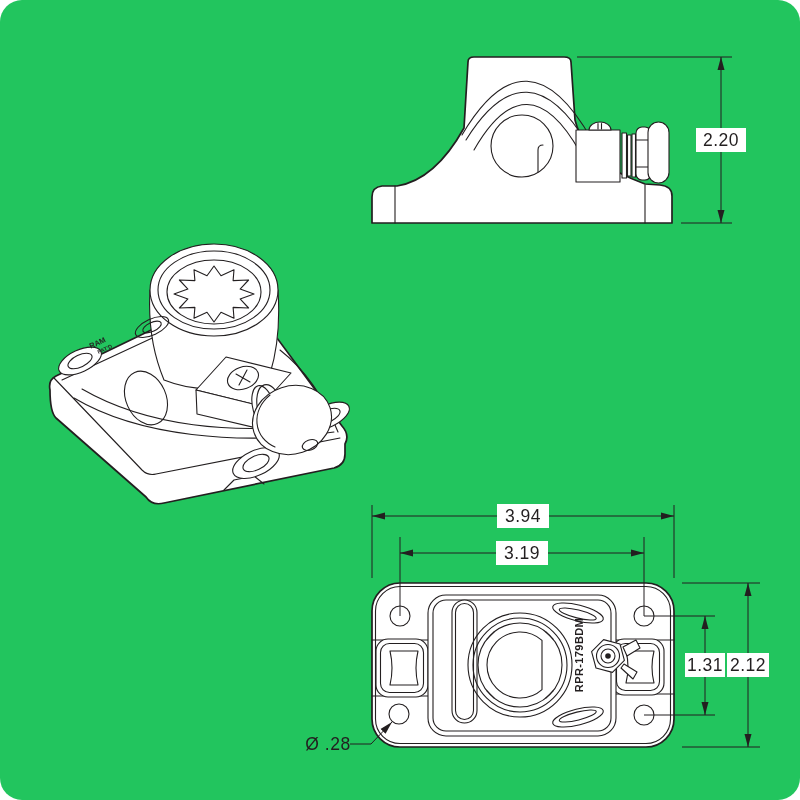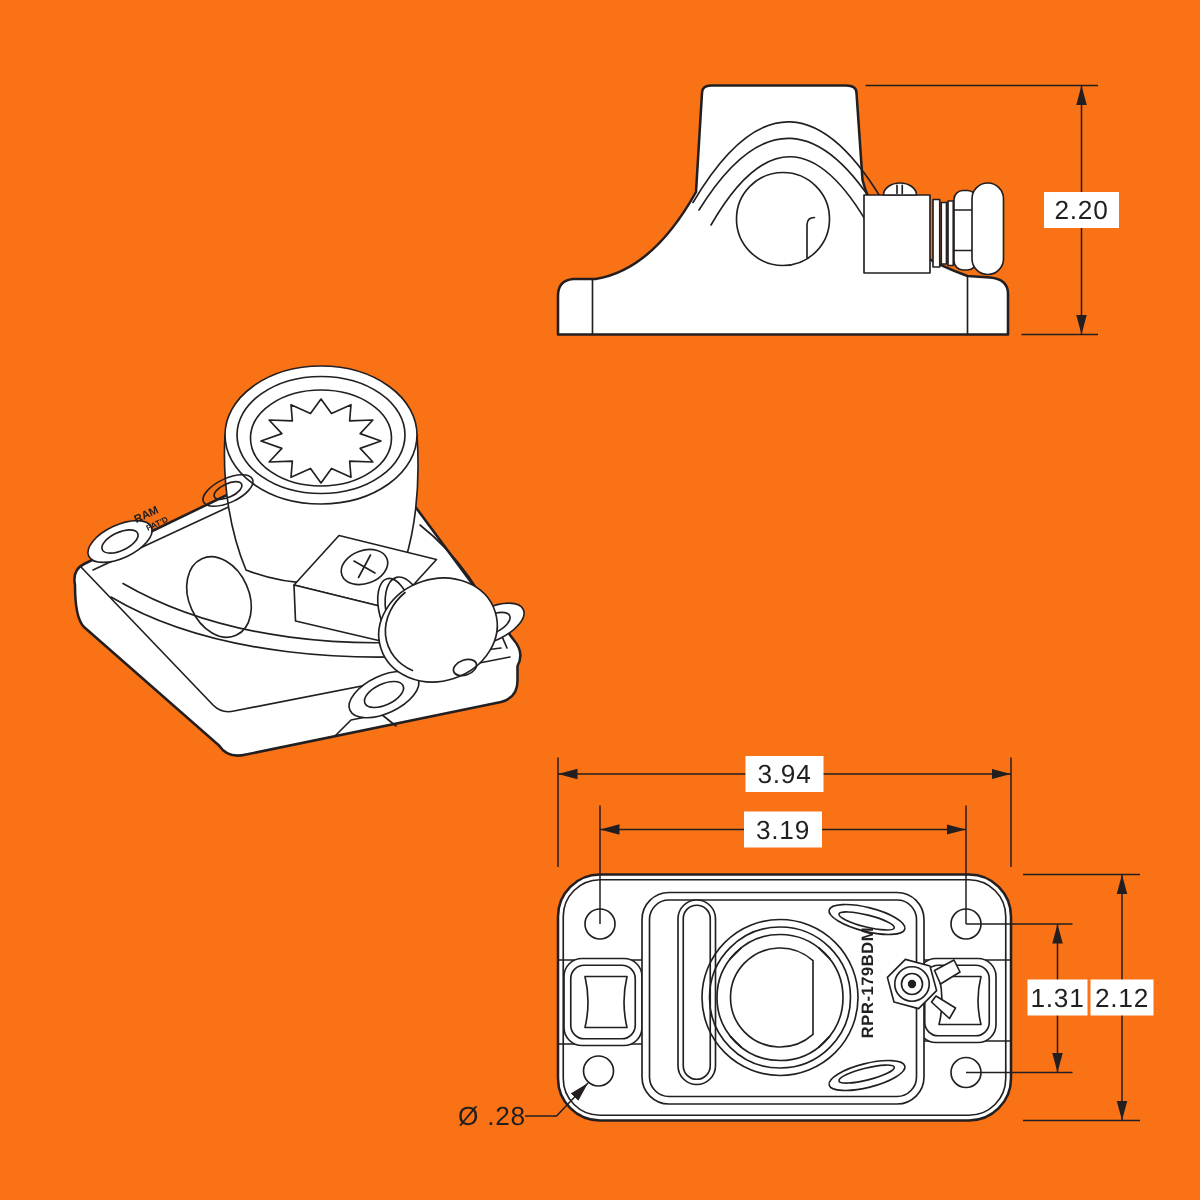--- a/index.html
+++ b/index.html
@@ -6,7 +6,7 @@
   html,body { margin:0; padding:0; }
   body { width:800px; height:800px; background:#fff; position:relative; overflow:hidden;
          font-family:"Liberation Sans", sans-serif; }
-  .canvas { position:absolute; inset:0; width:800px; height:800px; background:#f97316; }
+  .canvas { position:absolute; inset:0; width:800px; height:800px; background:#22c55e;border-radius:22px; }
   svg.view { position:absolute; overflow:visible; }
   .ln  { fill:none; stroke:var(--line); stroke-width:1.1; stroke-linecap:round; stroke-linejoin:round; }
   .lnw { fill:#ffffff; stroke:var(--line); stroke-width:1.1; stroke-linecap:round; stroke-linejoin:round; }

